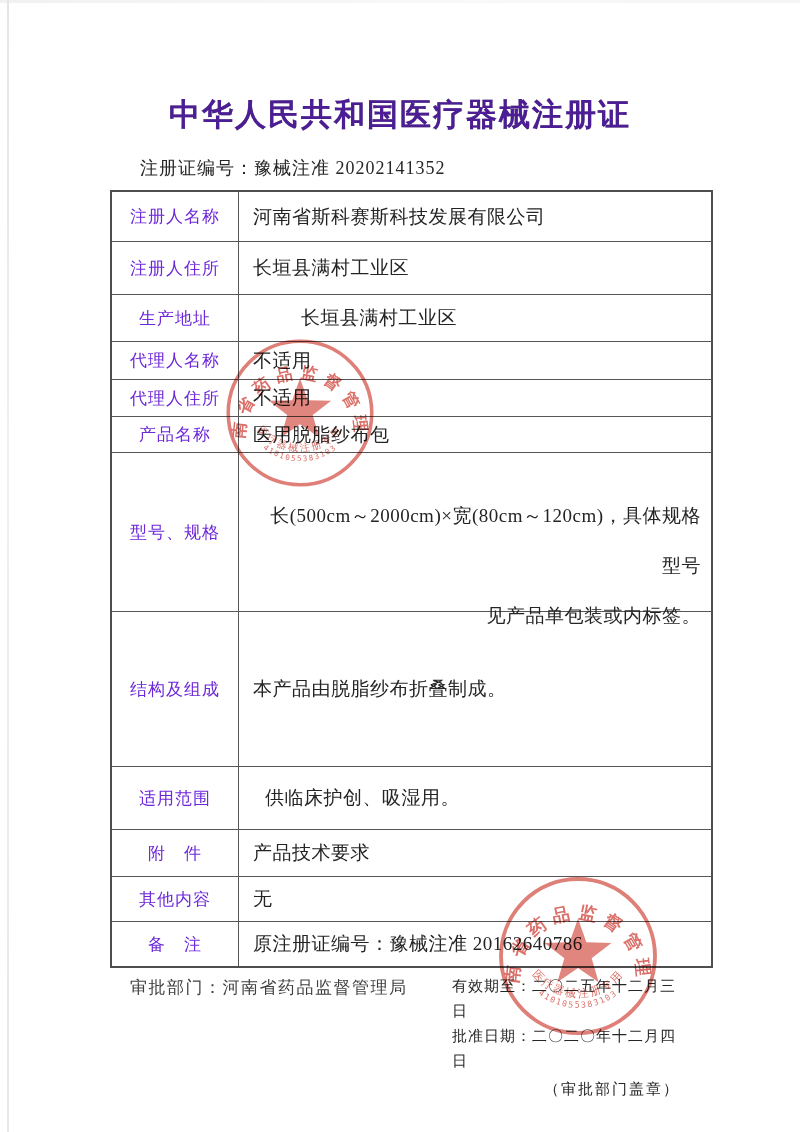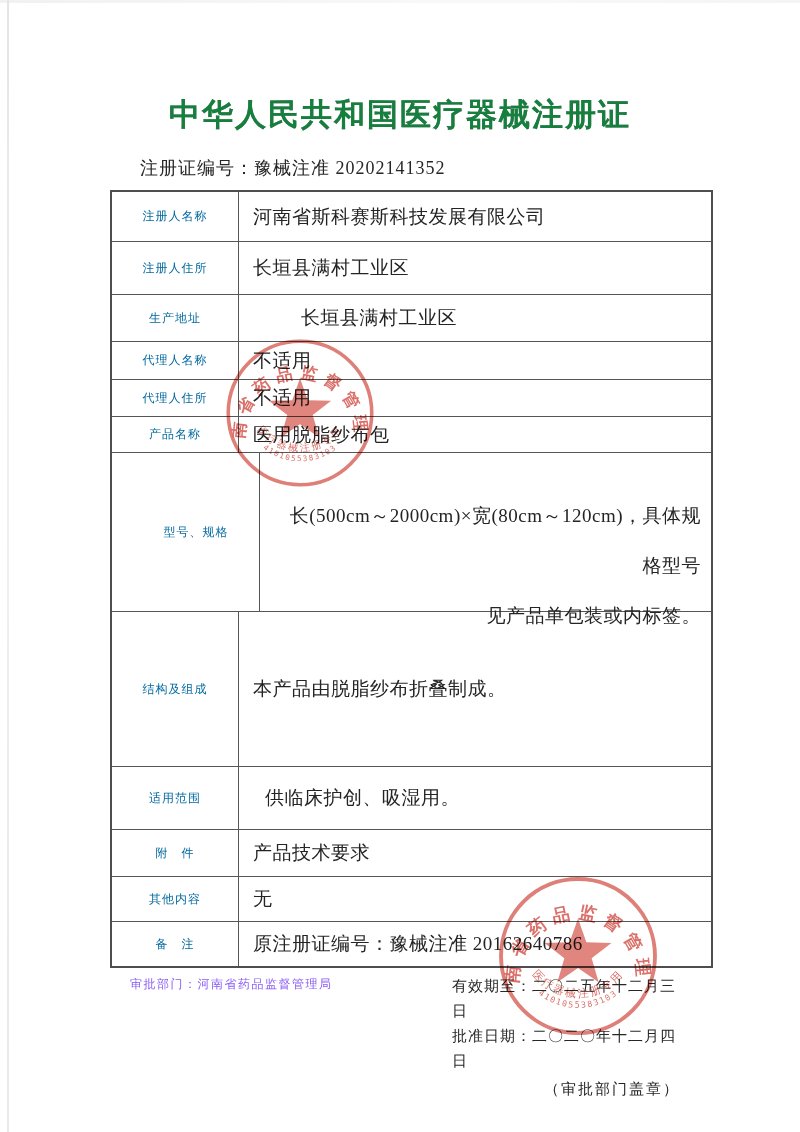--- a/index.html
+++ b/index.html
@@ -25,7 +25,7 @@
     position:absolute; left:0; right:0; top:94px;
     text-align:center;
     font-size:31px; font-weight:bold; letter-spacing:2px;
-    color:#15803d;
+    color:#4c1d95;
     text-shadow:0 0 .5px rgba(0,0,0,.5);
   }
   .reg-line {

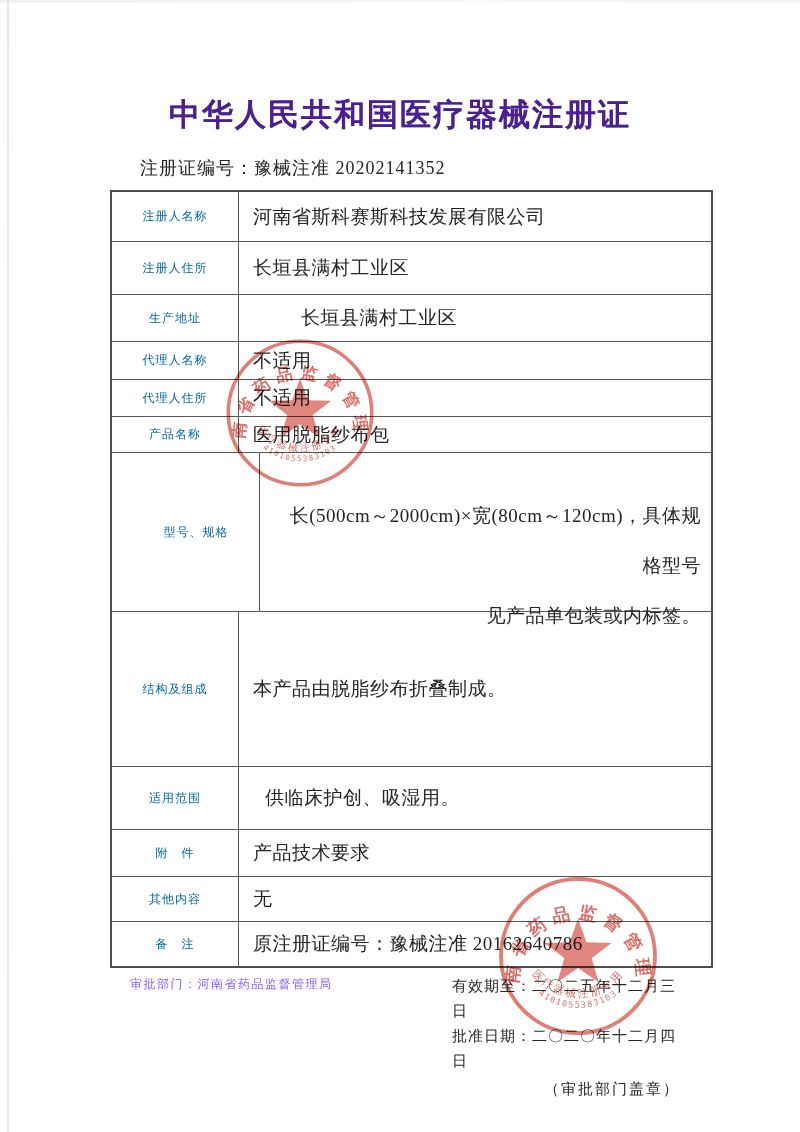--- a/index.html
+++ b/index.html
@@ -54,7 +54,7 @@
     width:127px; flex:0 0 127px;
     border-right:1.5px solid #565656;
     display:flex; align-items:center; justify-content:center;
-    font-size:12px; letter-spacing:1px; color:#0369a1;
+    font-size:17px; letter-spacing:1px; color:#6d28d9;
     text-align:center;
   }
   .cell-value {

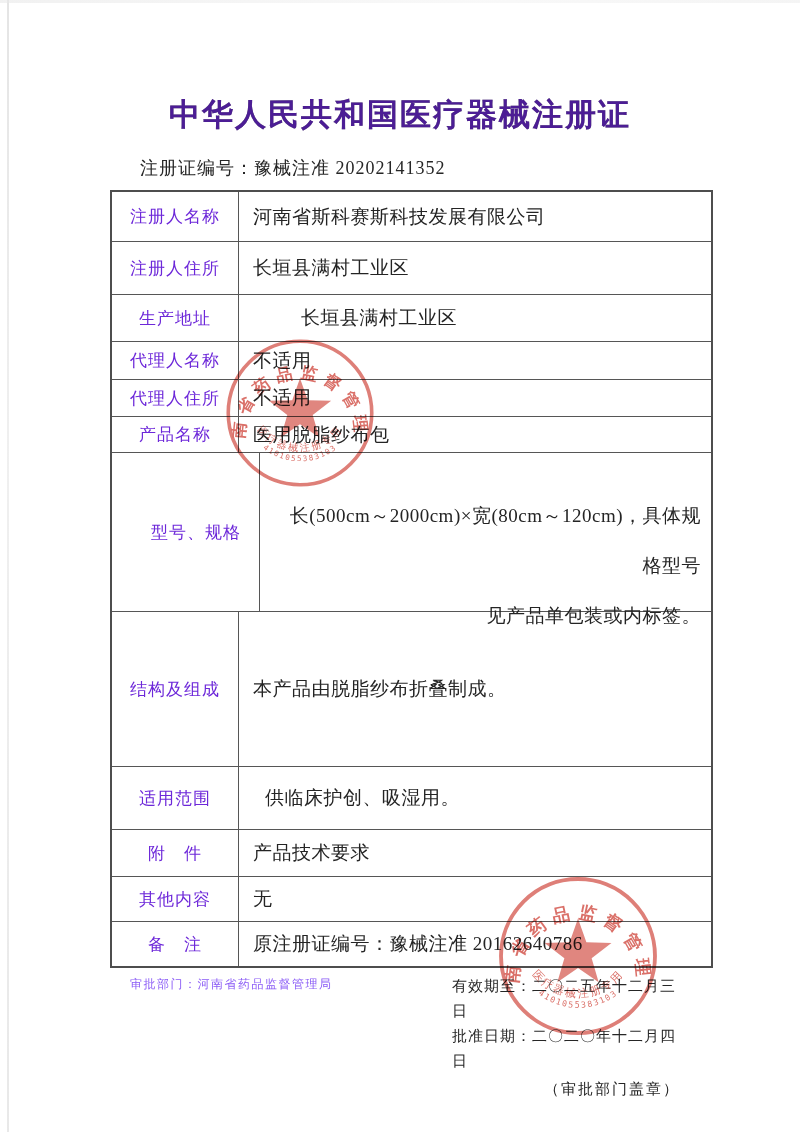--- a/index.html
+++ b/index.html
@@ -44,7 +44,7 @@
   .trow:nth-child(4){height:38px;}
   .trow:nth-child(5){height:37px;}
   .trow:nth-child(6){height:36px;}
-  .trow:nth-child(7){height:159px;padding-left:21px;}
+  .trow:nth-child(7){height:159px;}
   .trow:nth-child(8){height:155px;}
   .trow:nth-child(9){height:63px;gap:12px;}
   .trow:nth-child(10){height:47px;}

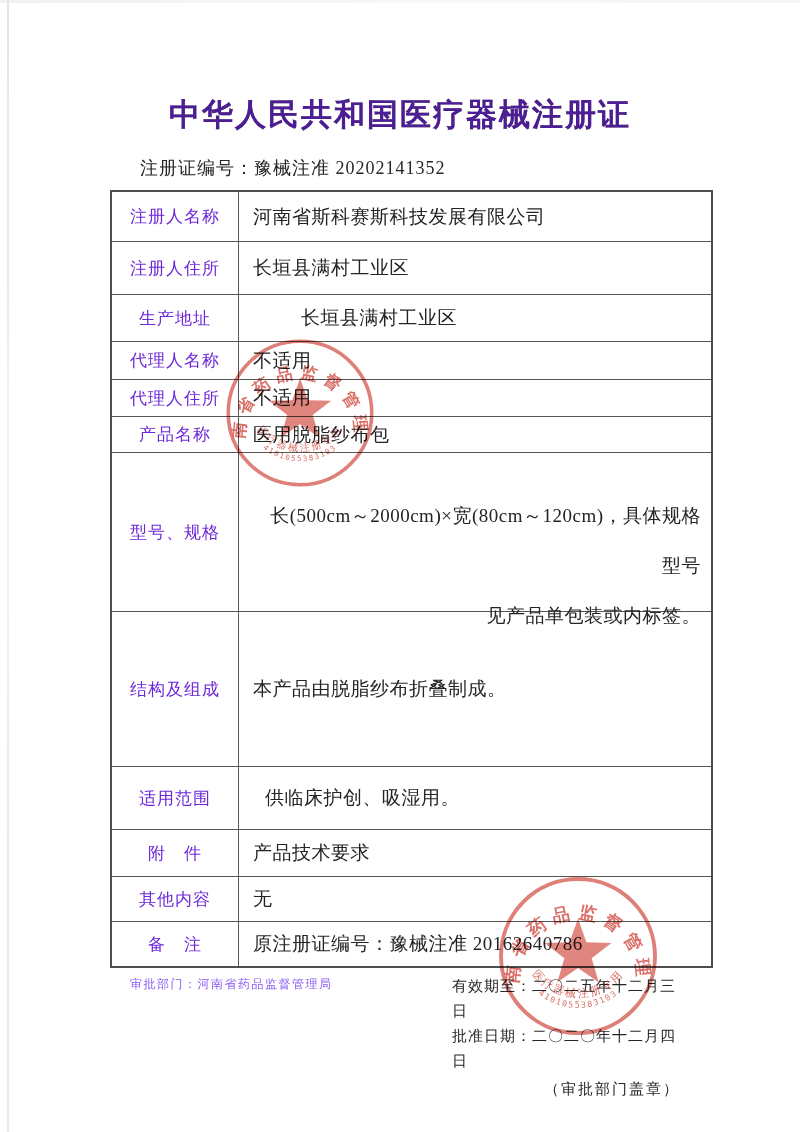--- a/index.html
+++ b/index.html
@@ -68,7 +68,7 @@
   .trow:nth-child(8) .cell-value { line-height:26px; }
   .footer-dept {
     position:absolute; left:130px; top:976px;
-    font-size:12px; letter-spacing:1.5px; color:#8b5cf6;
+    font-size:17px; letter-spacing:1.5px; color:#404040;
   }
   .footer-right {
     position:absolute; left:452px; top:974px; width:228px;

